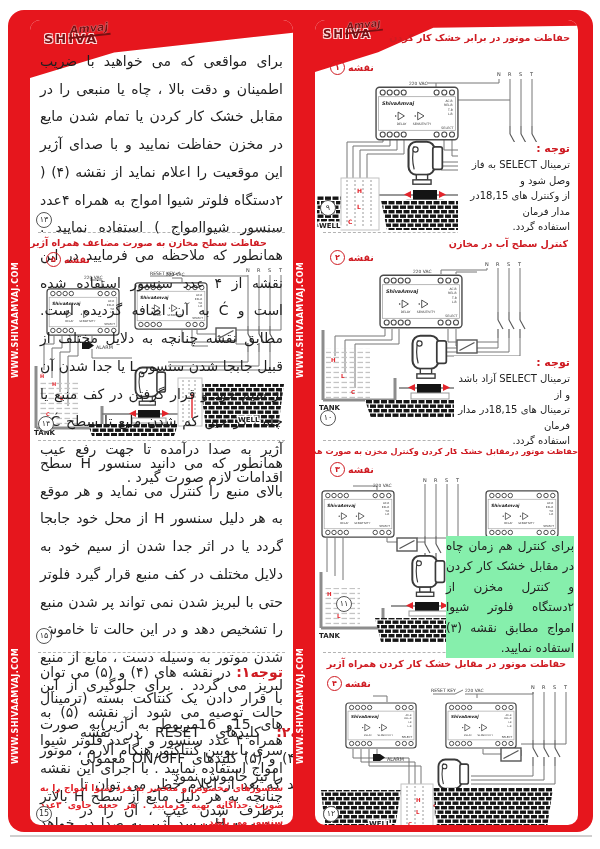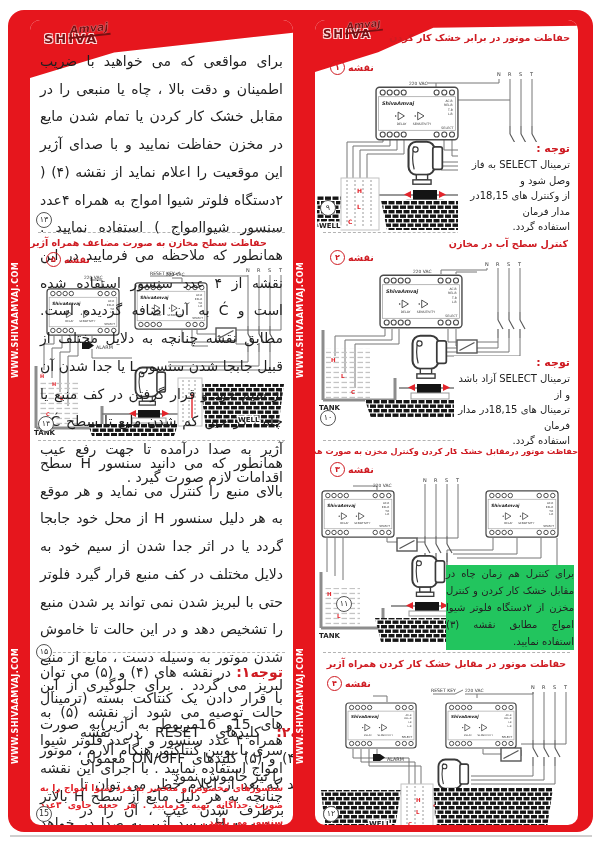--- a/index.html
+++ b/index.html
@@ -40,8 +40,8 @@
   .note{position:absolute;direction:rtl;text-align:right;z-index:5;background:#fff;}
   .note .nt{color:#cf1b22;font-weight:bold;font-size:11px;margin-bottom:2px;}
   .note .nl{color:#222;font-size:10px;line-height:1.55;}
-  .mini-para{position:absolute;direction:rtl;text-align:justify;color:#222;font-size:10px;
-       line-height:1.7;z-index:5;background:#22c55e;margin-top:29px;}
+  .mini-para{position:absolute;direction:rtl;text-align:justify;color:#222;font-size:12px;
+       line-height:1.7;z-index:5;background:#86efac;}
   .note-label{color:#cf1b22;font-weight:bold;}
   .highlight{position:absolute;direction:rtl;text-align:justify;color:#e3242b;font-weight:bold;
        font-size:9px;line-height:1.9;z-index:4;}

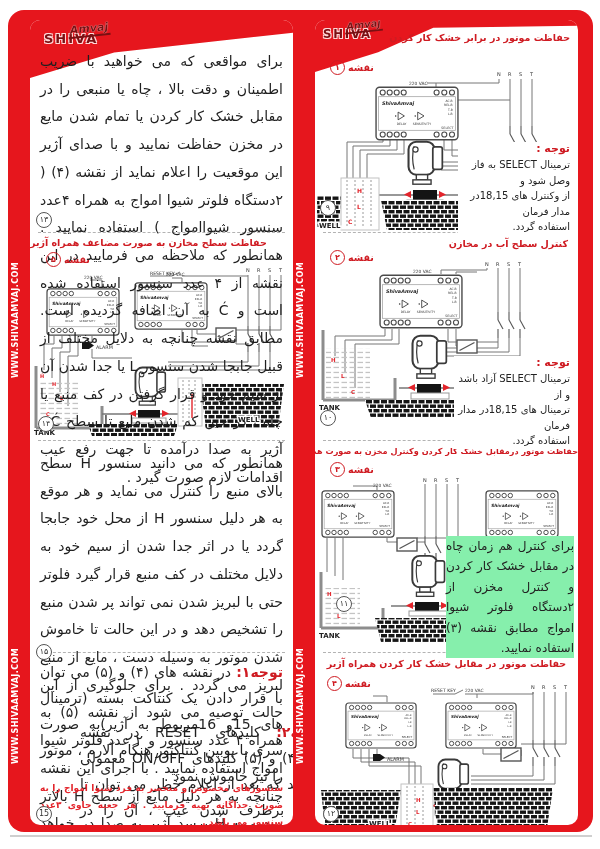--- a/index.html
+++ b/index.html
@@ -219,7 +219,7 @@
   <div class="sep" style="top:420px;"></div>
 
   <div class="para" style="left:10px;top:430px;width:243px;">همانطور که می دانید سنسور H سطح بالای منبع را کنترل می نماید و هر موقع به هر دلیل سنسور H از محل خود جابجا گردد یا در اثر جدا شدن از سیم خود به دلایل مختلف در کف منبع قرار گیرد فلوتر حتی با لبریز شدن نمی تواند پر شدن منبع را تشخیص دهد و در این حالت تا خاموش شدن موتور به وسیله دست ، مایع از منبع لبریز می گردد . برای جلوگیری از این حالت توصیه می شود از نقشه (۵) به همراه ۴ عدد سنسور و ۲ عدد فلوتر شیوا امواج استفاده نمایید . با اجرای این نقشه چنانچه به هر دلیل مایع از سطح H بالاتر رود و به H́ برسد آژیر به صدا در خواهد آمد تا عیب مربوطه رفع گردد .</div>
-  <div class="badge" style="left:6px;top:624px;">۱۵</div>
+  <div class="badge" style="left:6px;top:608px;">۱۵</div>
   <div class="sep" style="top:632px;"></div>
 
   <div class="para" style="left:10px;top:640px;width:243px;line-height:1.85;">

